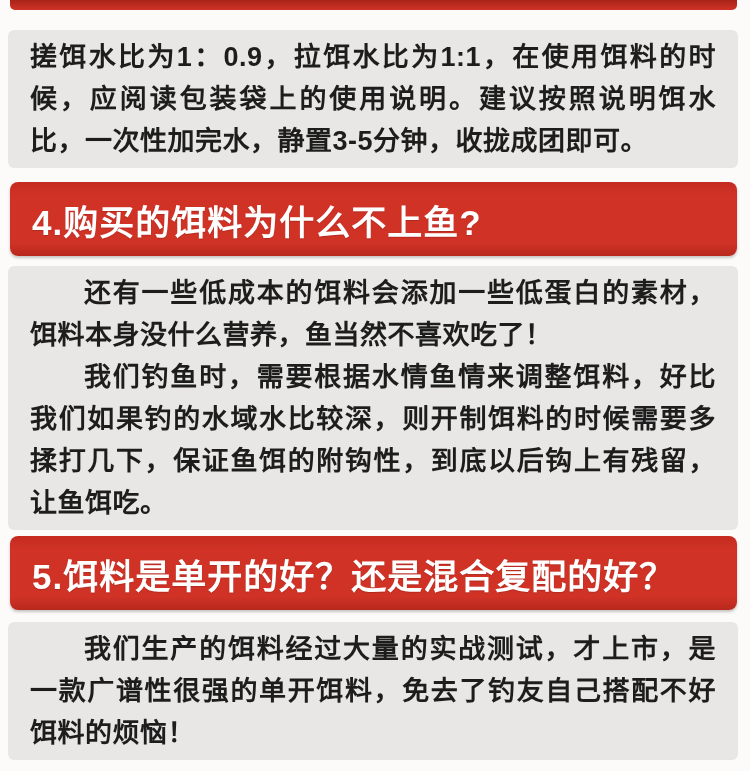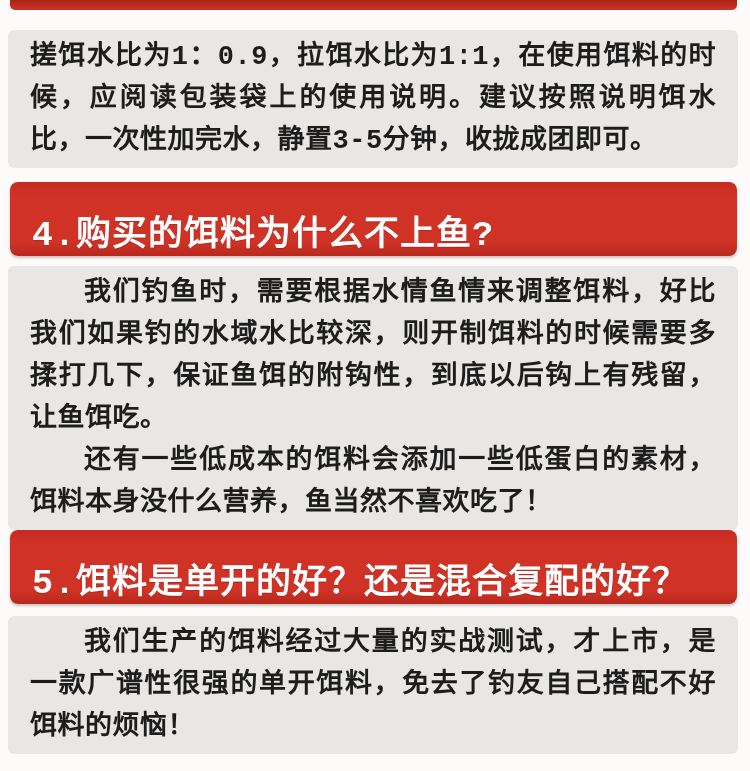--- a/index.html
+++ b/index.html
@@ -19,7 +19,7 @@
     background: var(--page_bg);
     font-family: "Liberation Sans", "DejaVu Sans", sans-serif;
   }
-  .page { width: 750px; height: 771px; position: relative; font-family: Liberation Mono, monospace; }
+  .page { width: 750px; height: 771px; position: relative; }
 
   .top-bar {
     height: 10px;

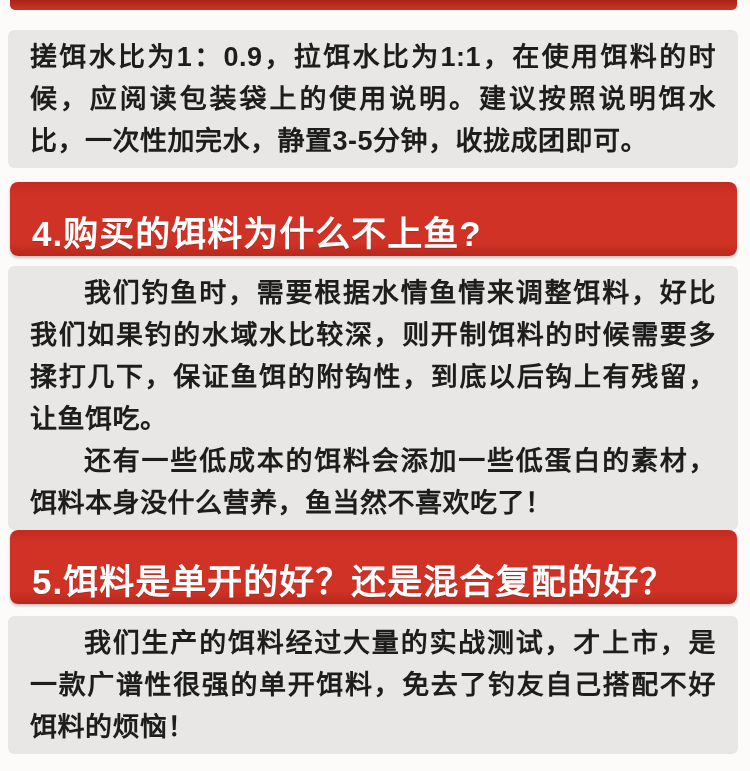--- a/index.html
+++ b/index.html
@@ -54,7 +54,7 @@
     background: linear-gradient(#c52a1e 0%, var(--accent_red) 18%, var(--accent_red) 82%, var(--accent_red_dark) 100%);
     border-radius: 8px;
     display: flex;
-    align-items: flex-end;
+    align-items: center;
     padding: 0 22px;
     box-shadow: 0 2px 3px rgba(0,0,0,0.22);
   }

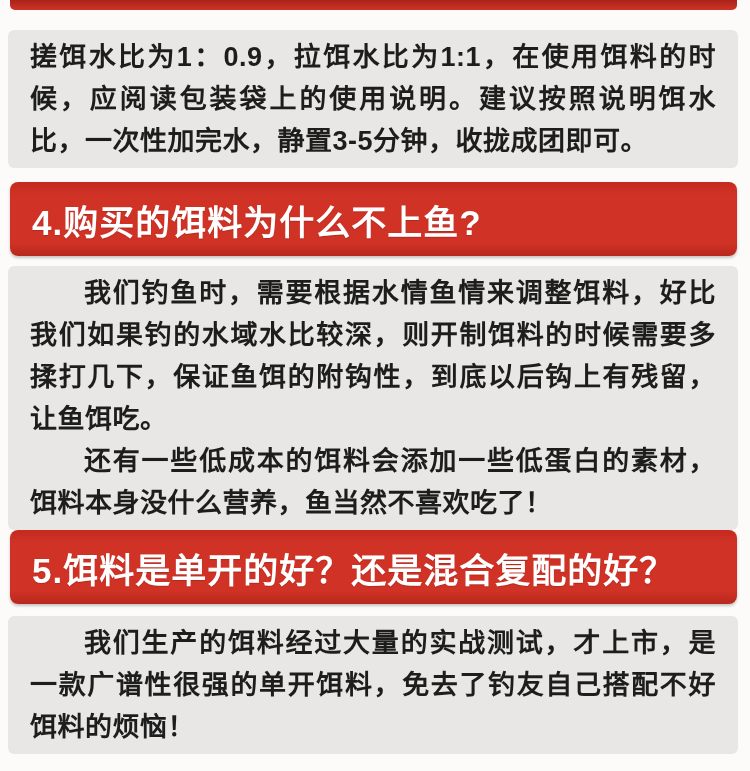--- a/index.html
+++ b/index.html
@@ -85,8 +85,8 @@
   </div>
 
   <section class="panel">
+    <p class="para">还有一些低成本的饵料会添加一些低蛋白的素材，饵料本身没什么营养，鱼当然不喜欢吃了！</p>
     <p class="para">我们钓鱼时，需要根据水情鱼情来调整饵料，好比我们如果钓的水域水比较深，则开制饵料的时候需要多揉打几下，保证鱼饵的附钩性，到底以后钩上有残留，让鱼饵吃。</p>
-    <p class="para">还有一些低成本的饵料会添加一些低蛋白的素材，饵料本身没什么营养，鱼当然不喜欢吃了！</p>
   </section>
 
   <div class="banner second">

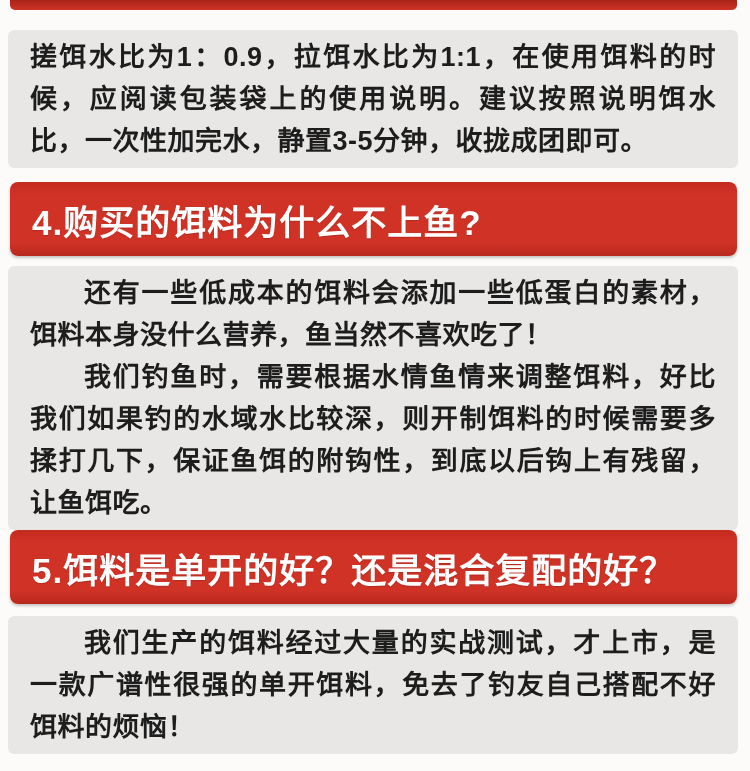--- a/index.html
+++ b/index.html
@@ -58,7 +58,7 @@
     padding: 0 22px;
     box-shadow: 0 2px 3px rgba(0,0,0,0.22);
   }
-  .banner.second { margin-top: 0; margin-bottom: 12px; }
+  .banner.second { margin-top: 6px; margin-bottom: 12px; }
   .banner-title {
     margin: 0;
     color: var(--banner_text);

